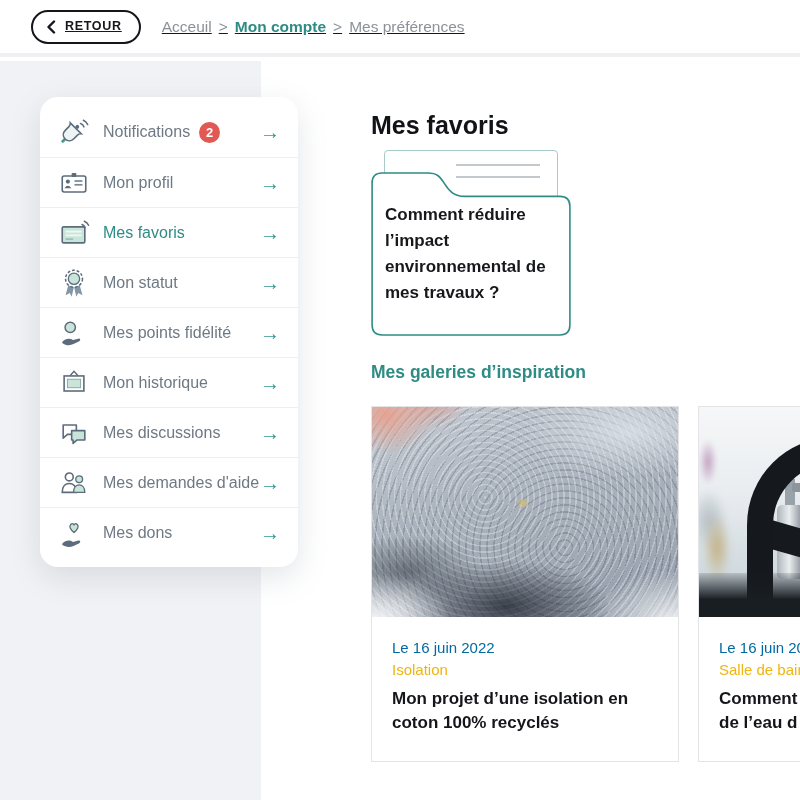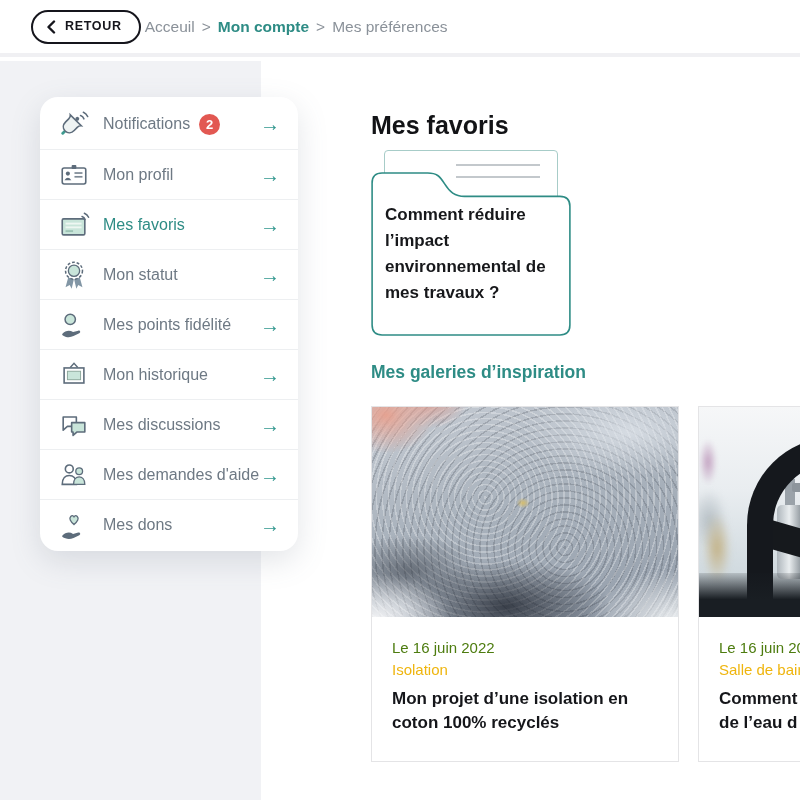--- a/index.html
+++ b/index.html
@@ -13,7 +13,7 @@
   .topbar {
     position: absolute; top: 0; left: 0; right: 0; height: 57px;
     background: #fff; border-bottom: 4px solid #f0f0f3;
-    display: flex; align-items: center; gap: 4px; padding-left: 31px; z-index: 30;
+    display: flex; align-items: center; gap: 21px; padding-left: 31px; z-index: 30; text-decoration: underline;
   }
   .back-btn {
     display: inline-flex; align-items: center; gap: 9px;

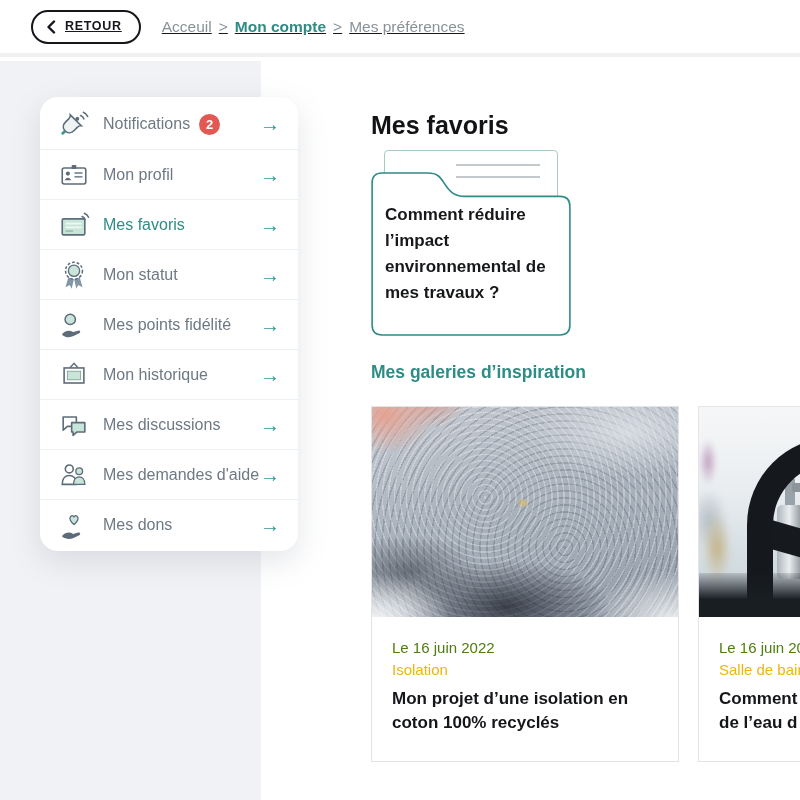--- a/index.html
+++ b/index.html
@@ -28,7 +28,7 @@
   .left-panel { position: absolute; top: 61px; left: 0; width: 261px; bottom: 0; background: #f1f2f5; }
   .side-card {
     position: absolute; left: 40px; top: 97px; width: 258px;
-    background: #fff; border-radius: 18px; padding: 2px 0;
+    background: #fff; border-radius: 18px; padding: 10px 0;
     box-shadow: 0 10px 30px rgba(100,110,125,.18); z-index: 10;
   }
   .srow { display: flex; align-items: center; height: 50px; padding: 0 18px; cursor: pointer; }

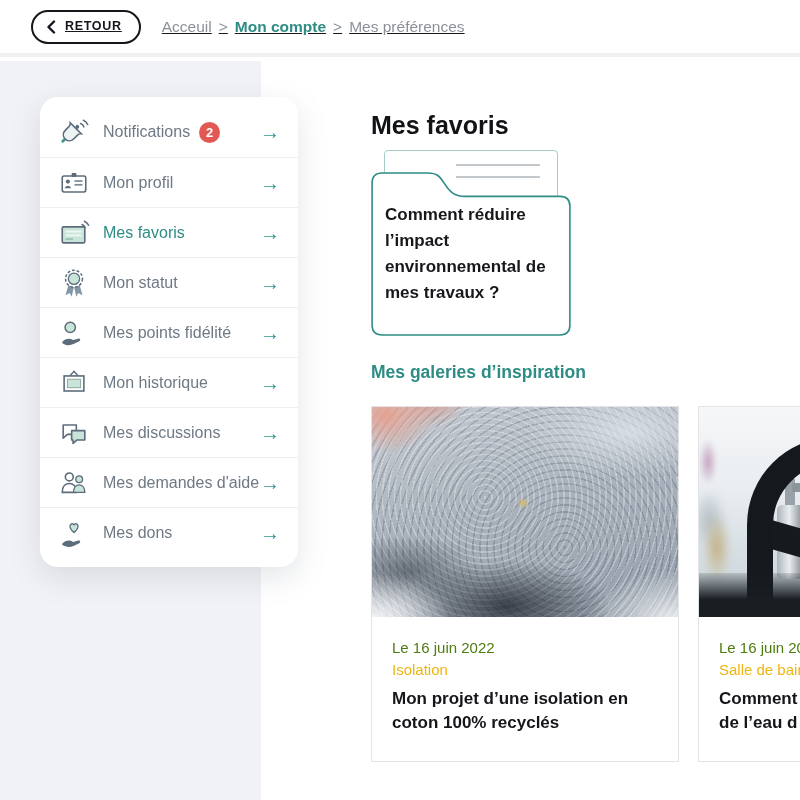--- a/index.html
+++ b/index.html
@@ -71,7 +71,7 @@
   .gcard { flex: 0 0 308px; width: 308px; background: #fff; border: 1px solid #e4e4e6; cursor: pointer; }
   .gimg { position: relative; width: 100%; height: 210px; overflow: hidden; }
   .gbody { padding: 22px 20px 26px; }
-  .gdate { font-size: 15px; color: #4d7c0f; }
+  .gdate { font-size: 15px; color: #0369a1; }
   .gcat  { margin-top: 5px; font-size: 15px; font-weight: 400; color: #efb50e; }
   .gtitle{ margin-top: 9px; font-size: 17px; font-weight: 700; line-height: 24px; color: #15161a; white-space: pre-line; }
   

